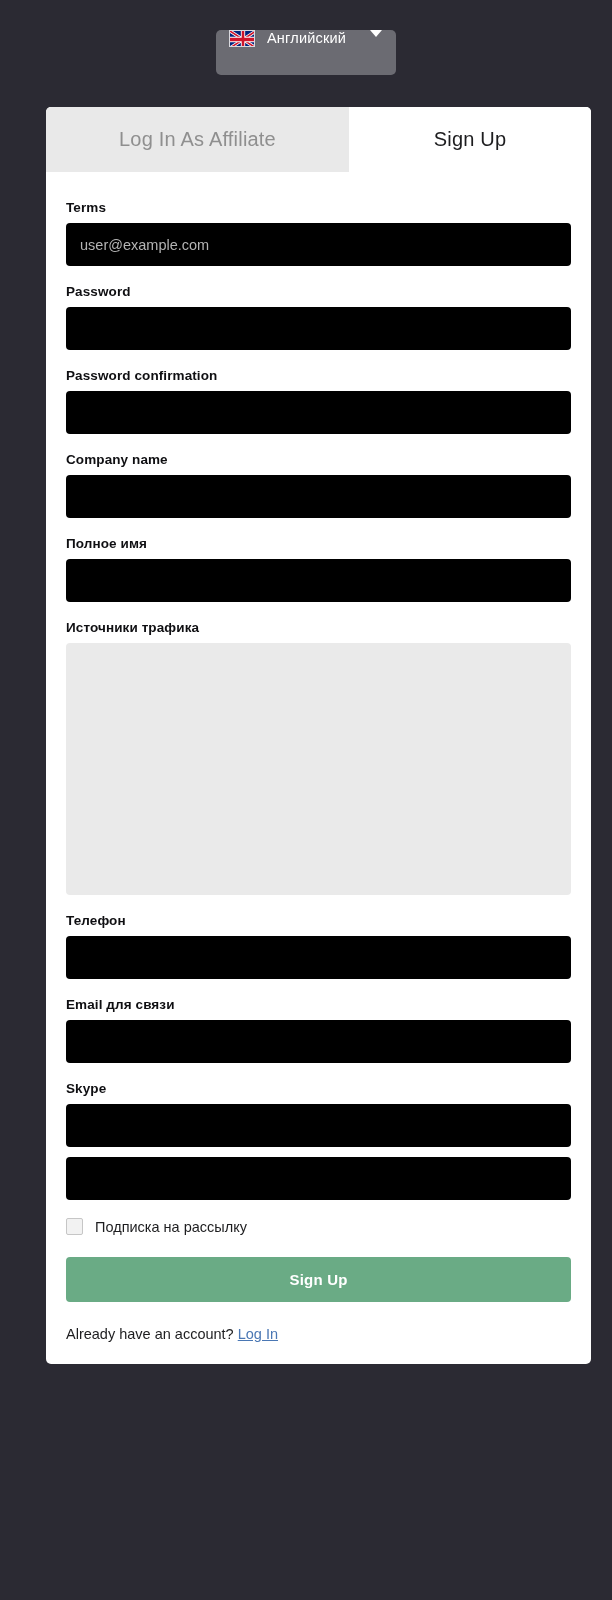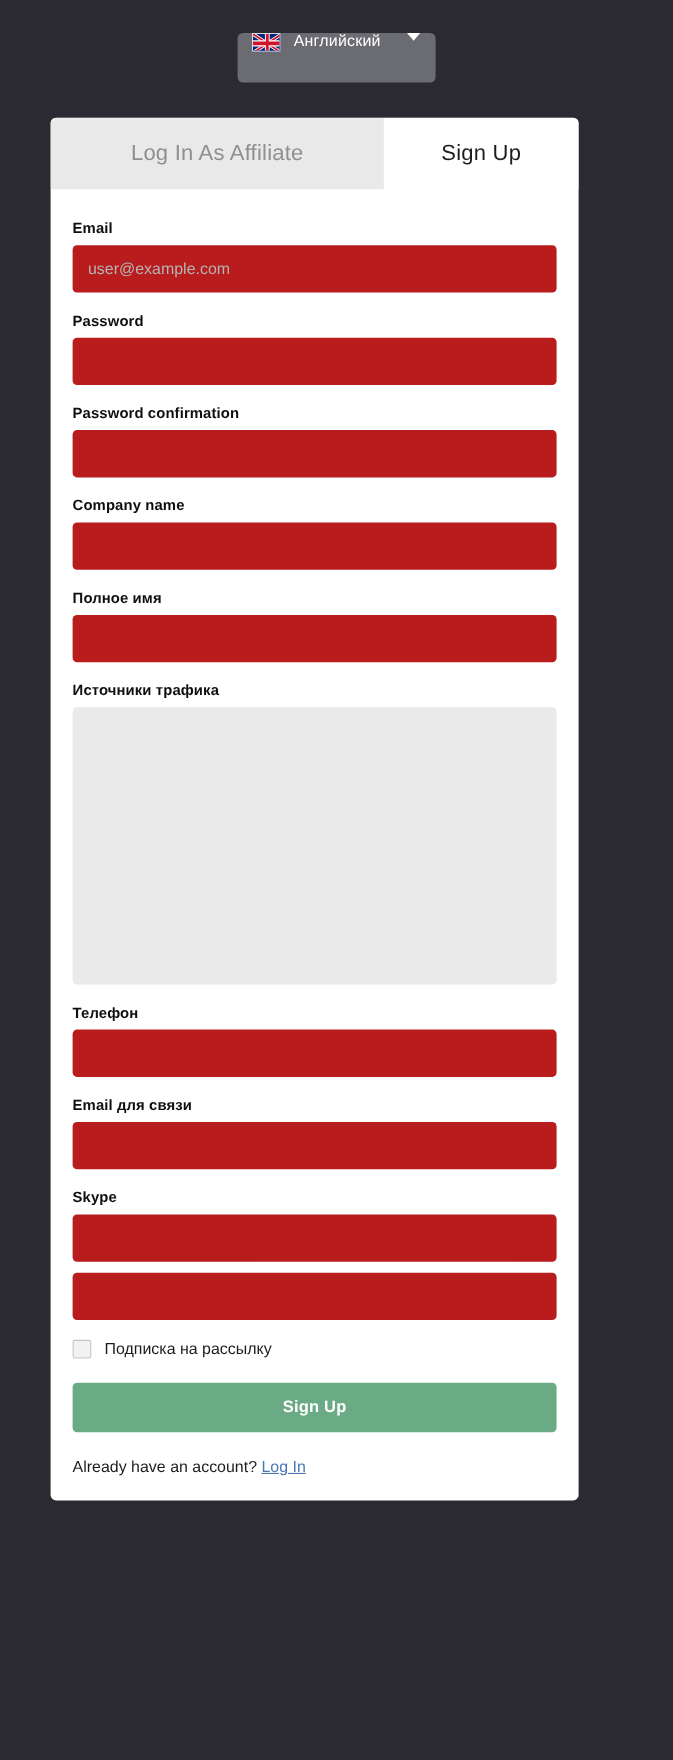--- a/index.html
+++ b/index.html
@@ -65,7 +65,7 @@
     position: absolute;
     left: 46px;
     top: 107px;
-    width: 480px;
+    width: 545px;
     background: #ffffff;
     border-radius: 5px;
     overflow: hidden;

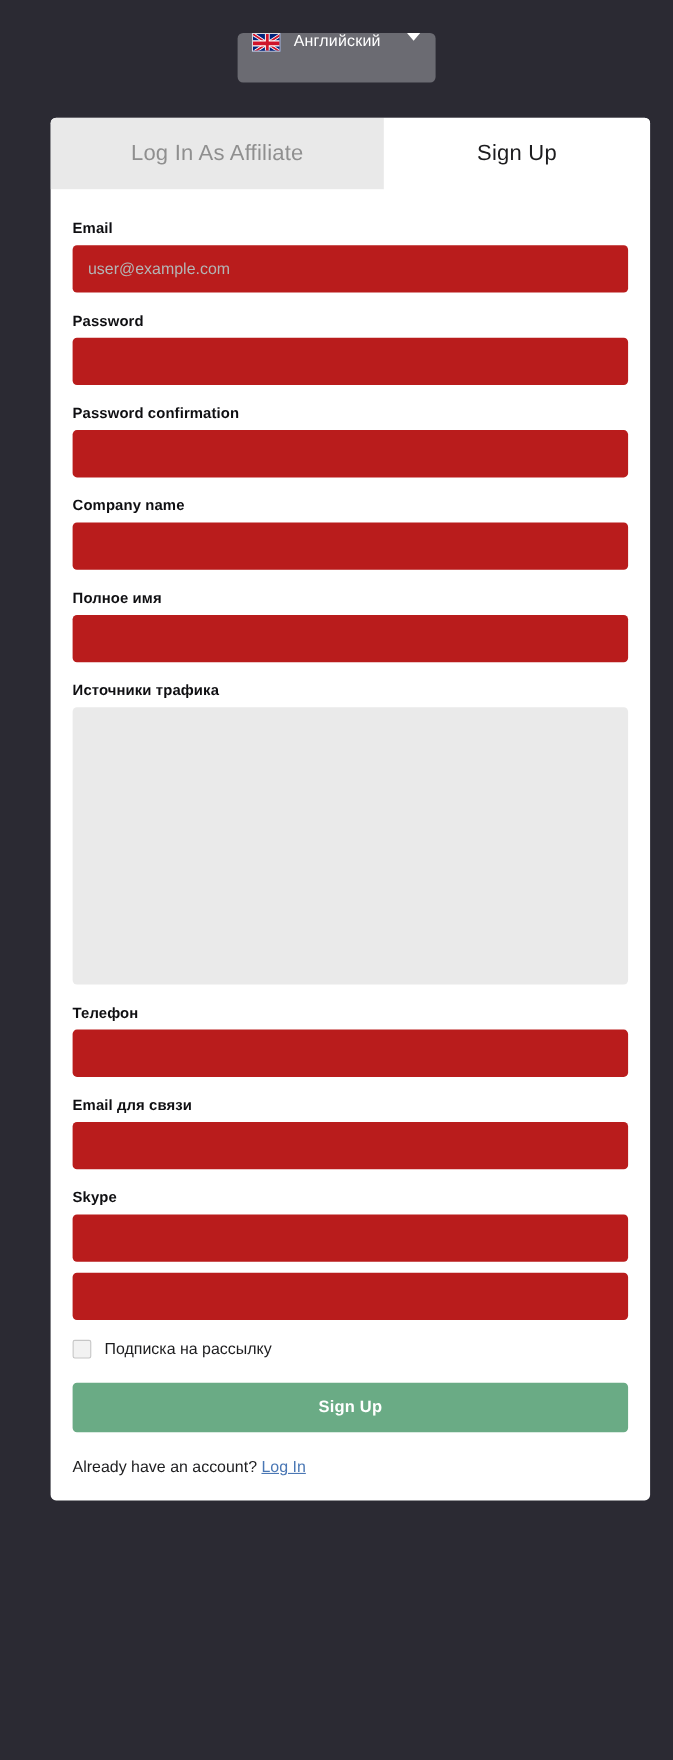--- a/index.html
+++ b/index.html
@@ -212,7 +212,7 @@
   <div class="form">
 
     <div class="field">
-      <div class="label">Email</div>
+      <div class="label">Terms</div>
       <div class="input">
           <span class="ph">user@example.com</span>
         </div>

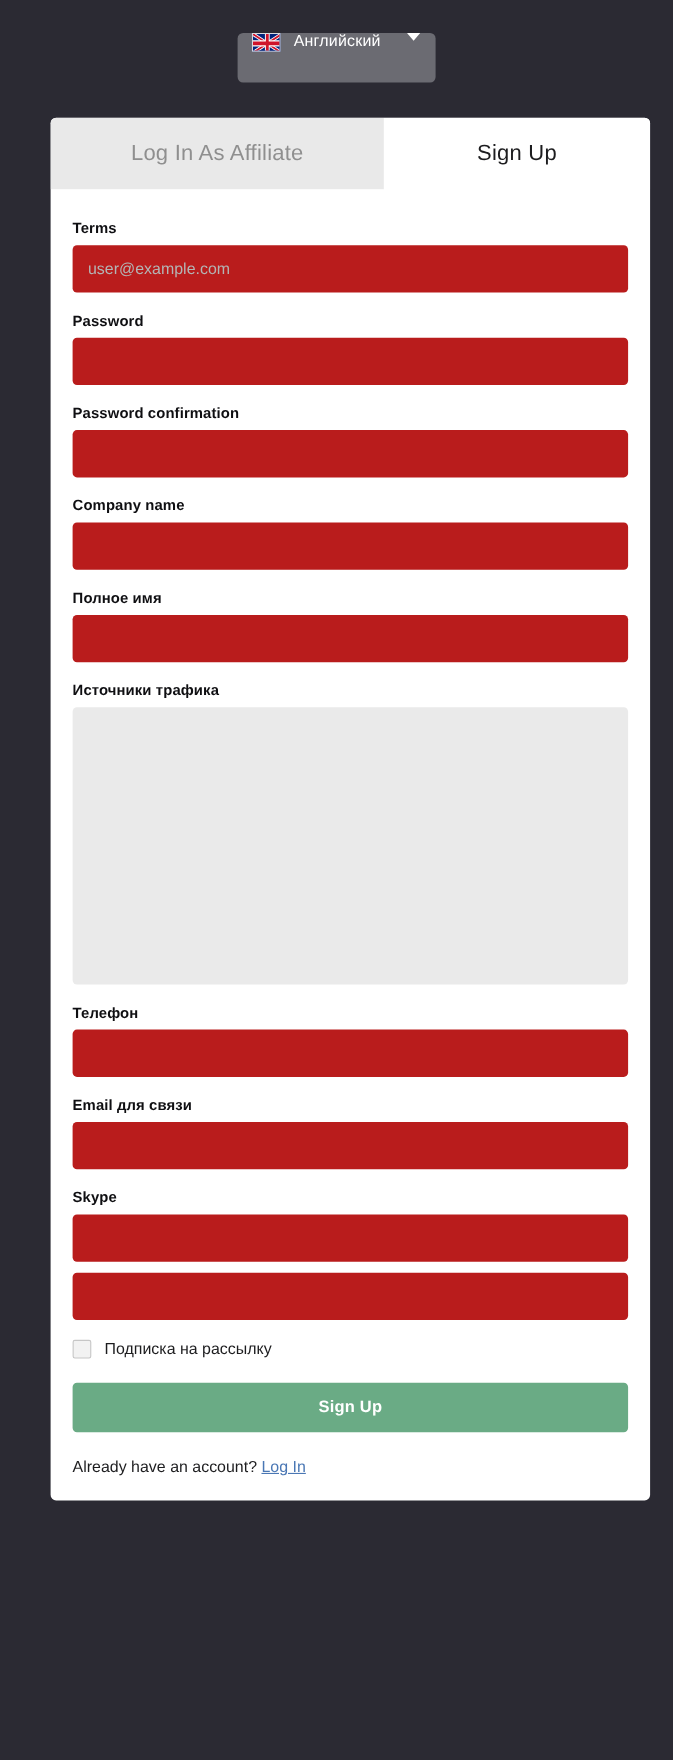--- a/index.html
+++ b/index.html
@@ -109,7 +109,7 @@
   }
 
   .input {
-    background: #b91c1c;
+    background: #000000;
     border-radius: 4px;
     height: 43px;
     width: 100%;

